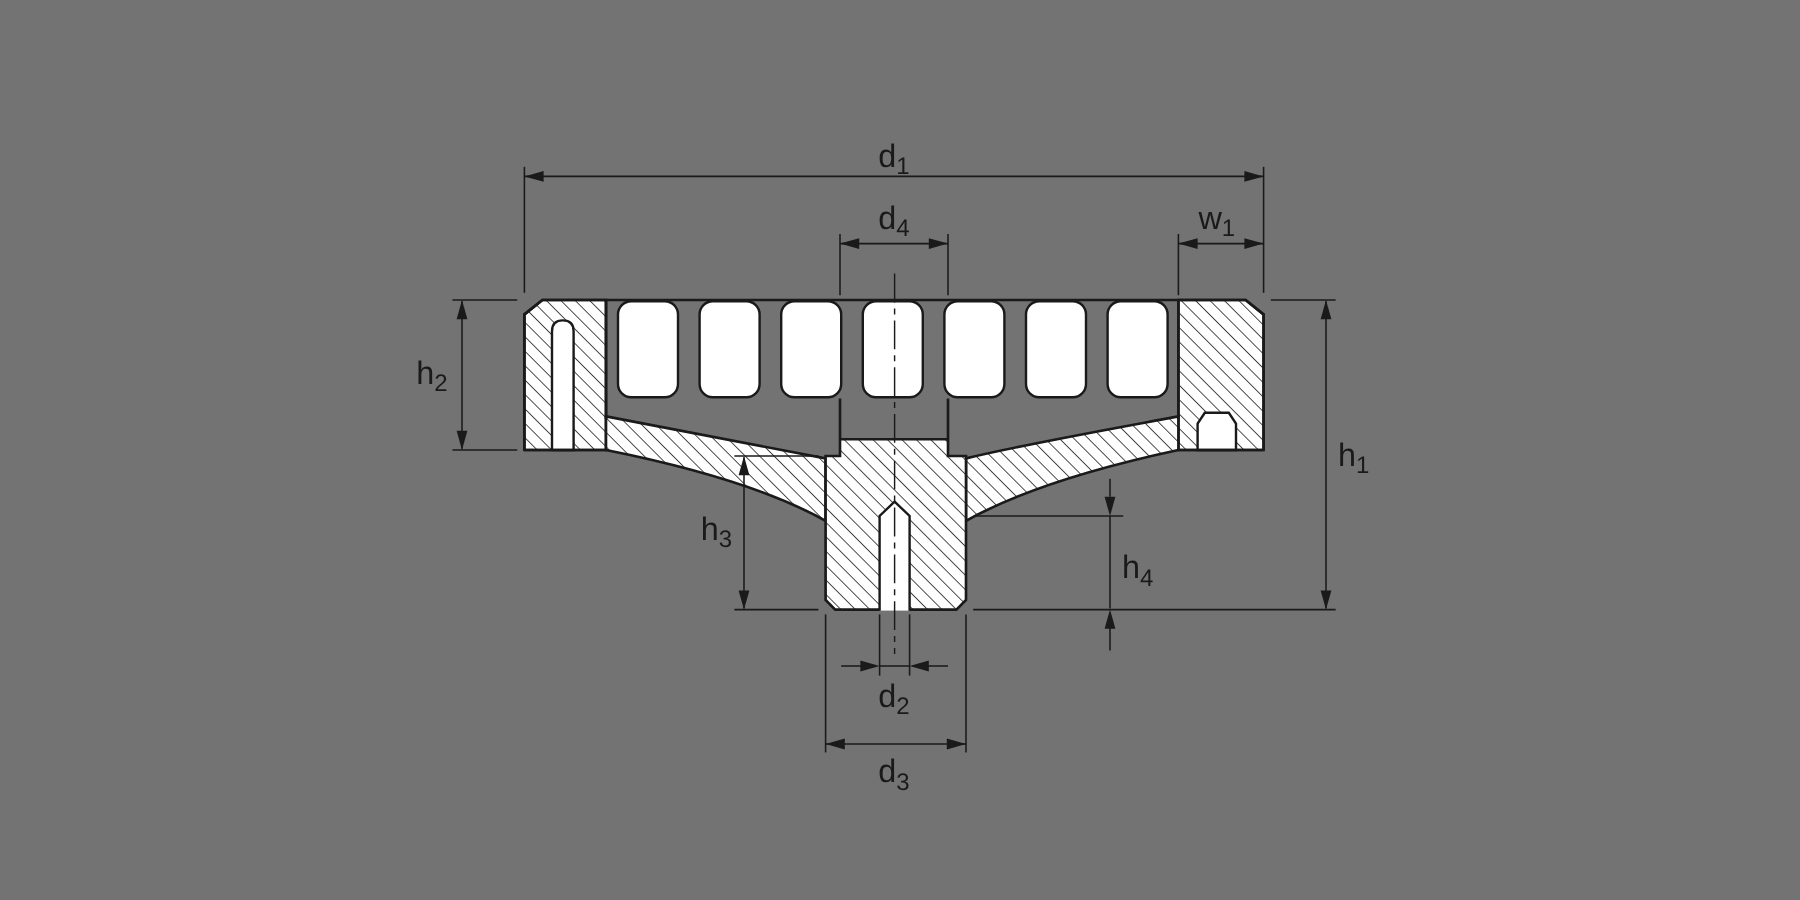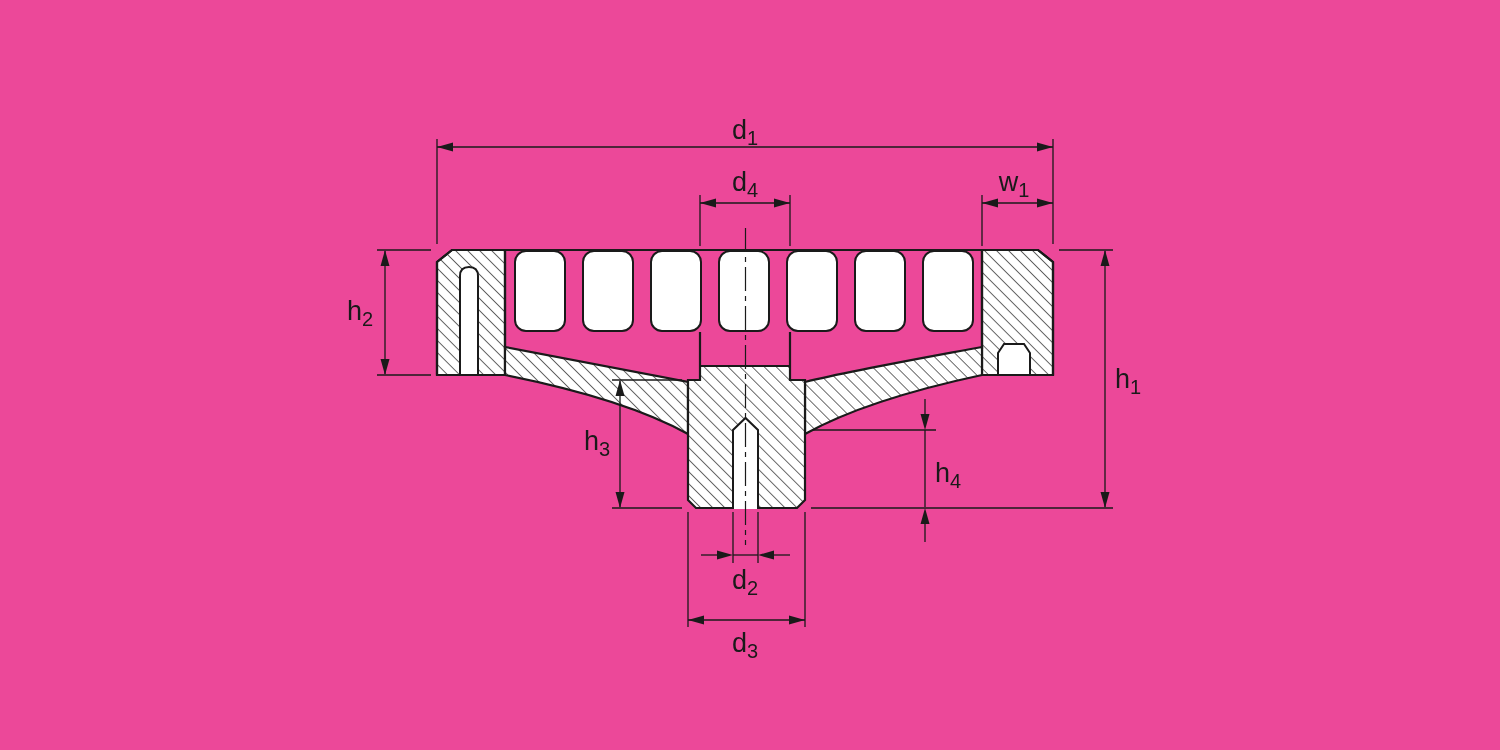--- a/index.html
+++ b/index.html
@@ -11,7 +11,7 @@
     position: relative;
     width: 1500px;
     height: 750px;
-    background: #ec4899;
+    background: #737373;
     overflow: hidden;
     font-family: "Liberation Sans", sans-serif;
   }

